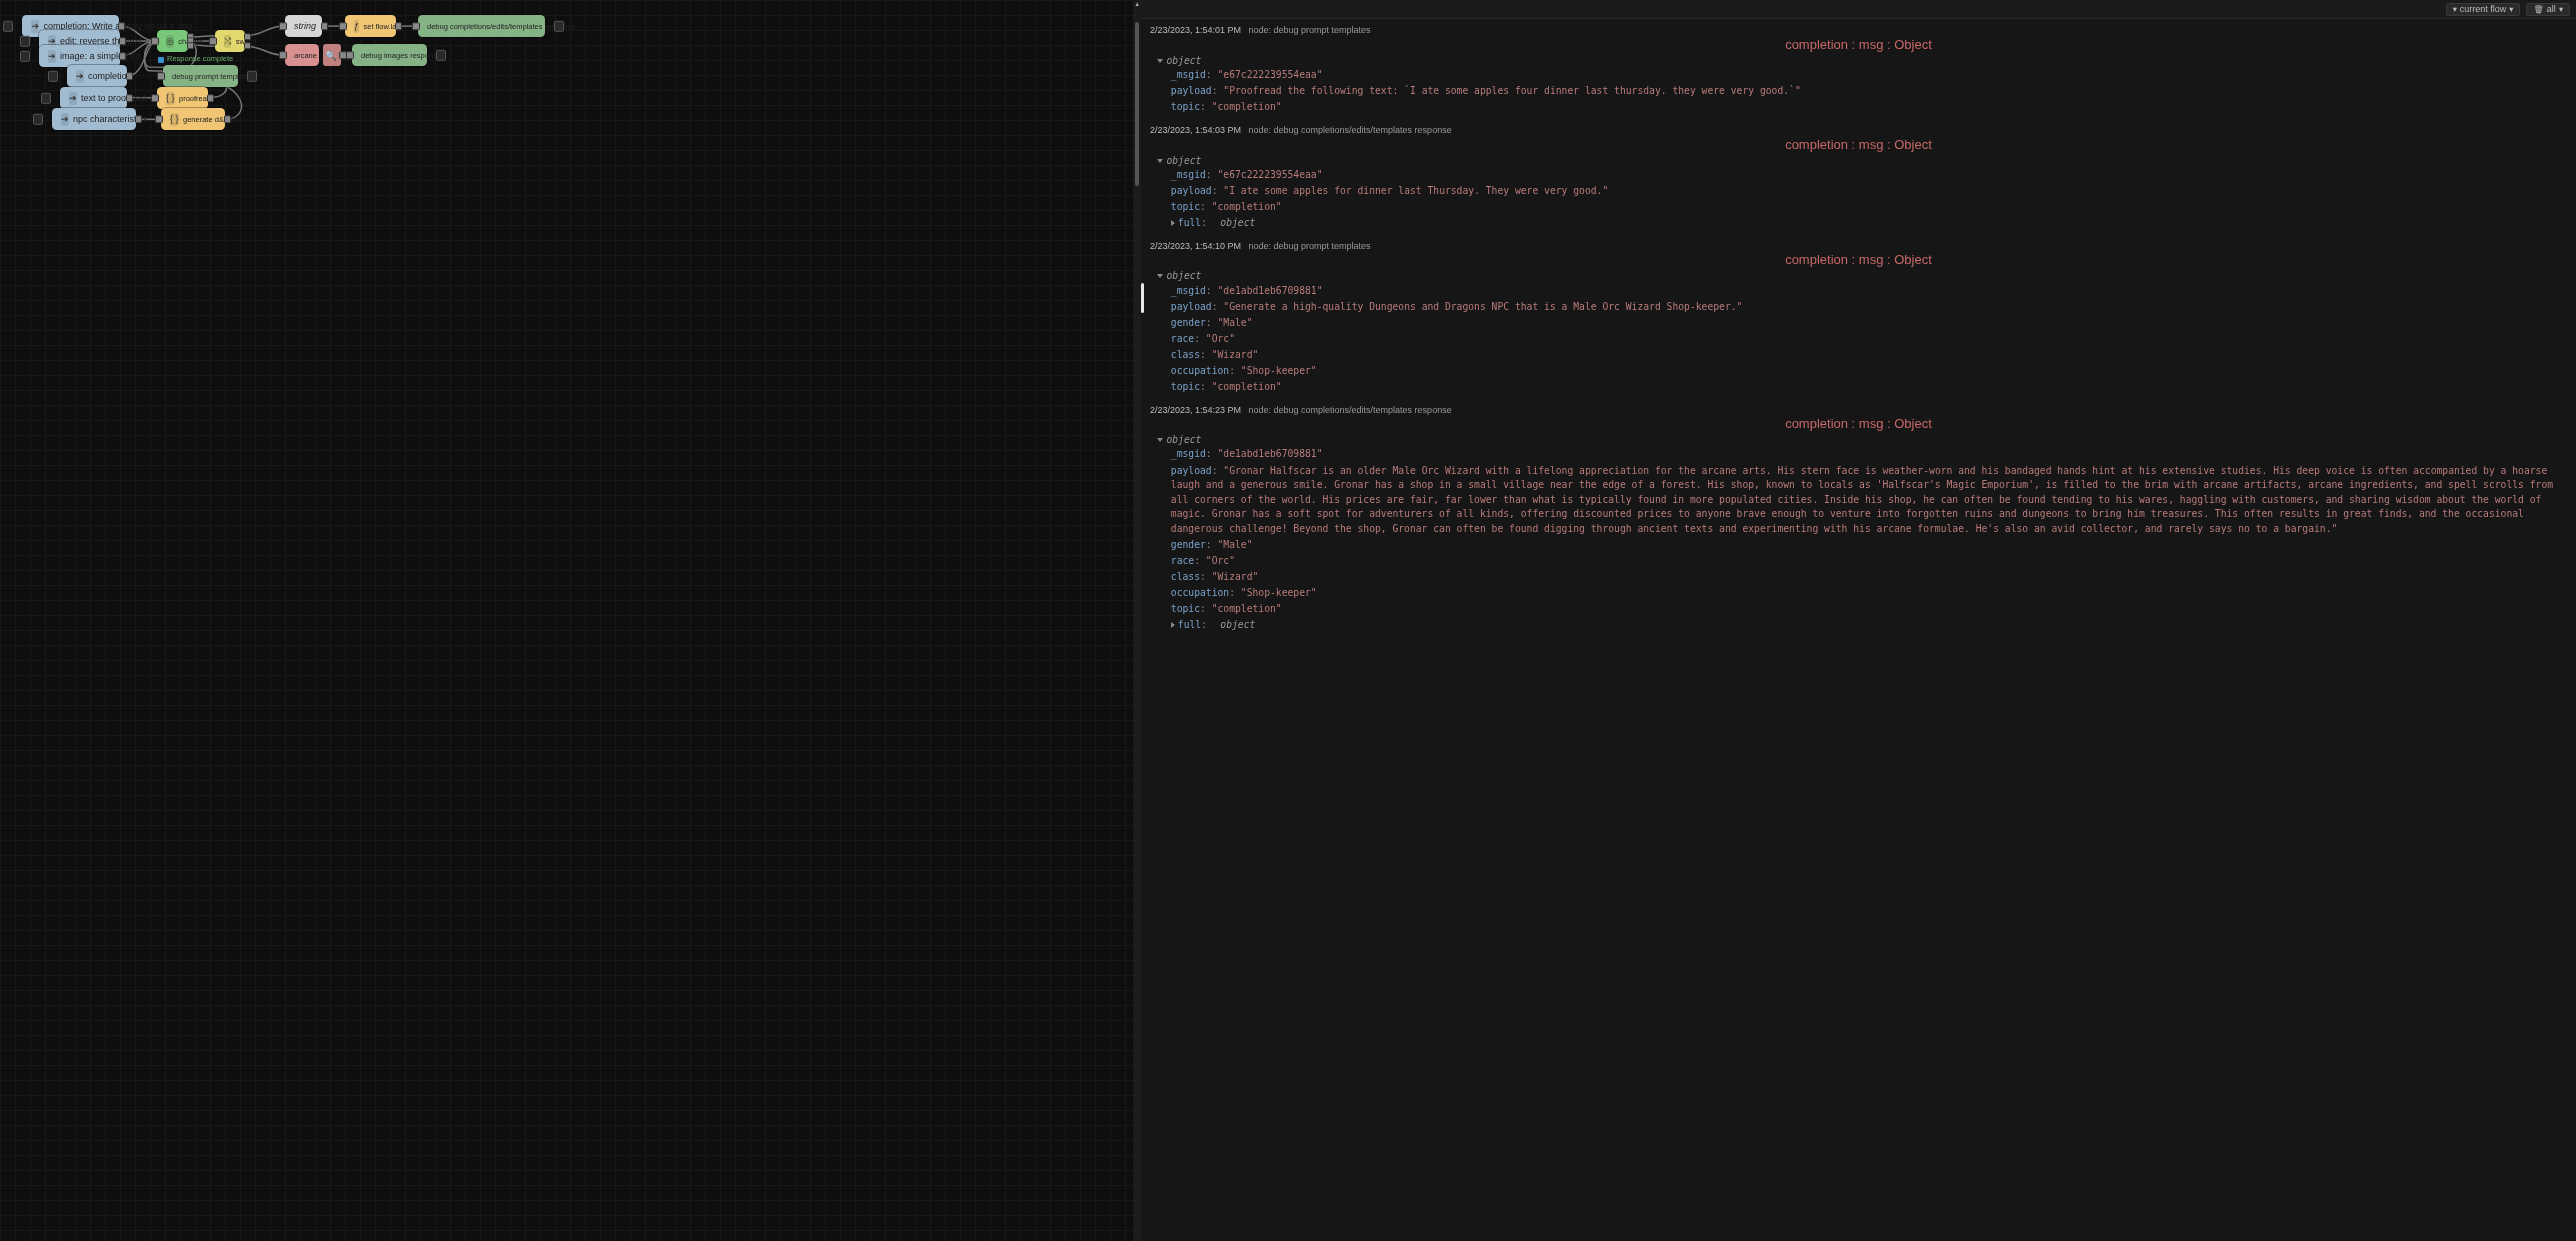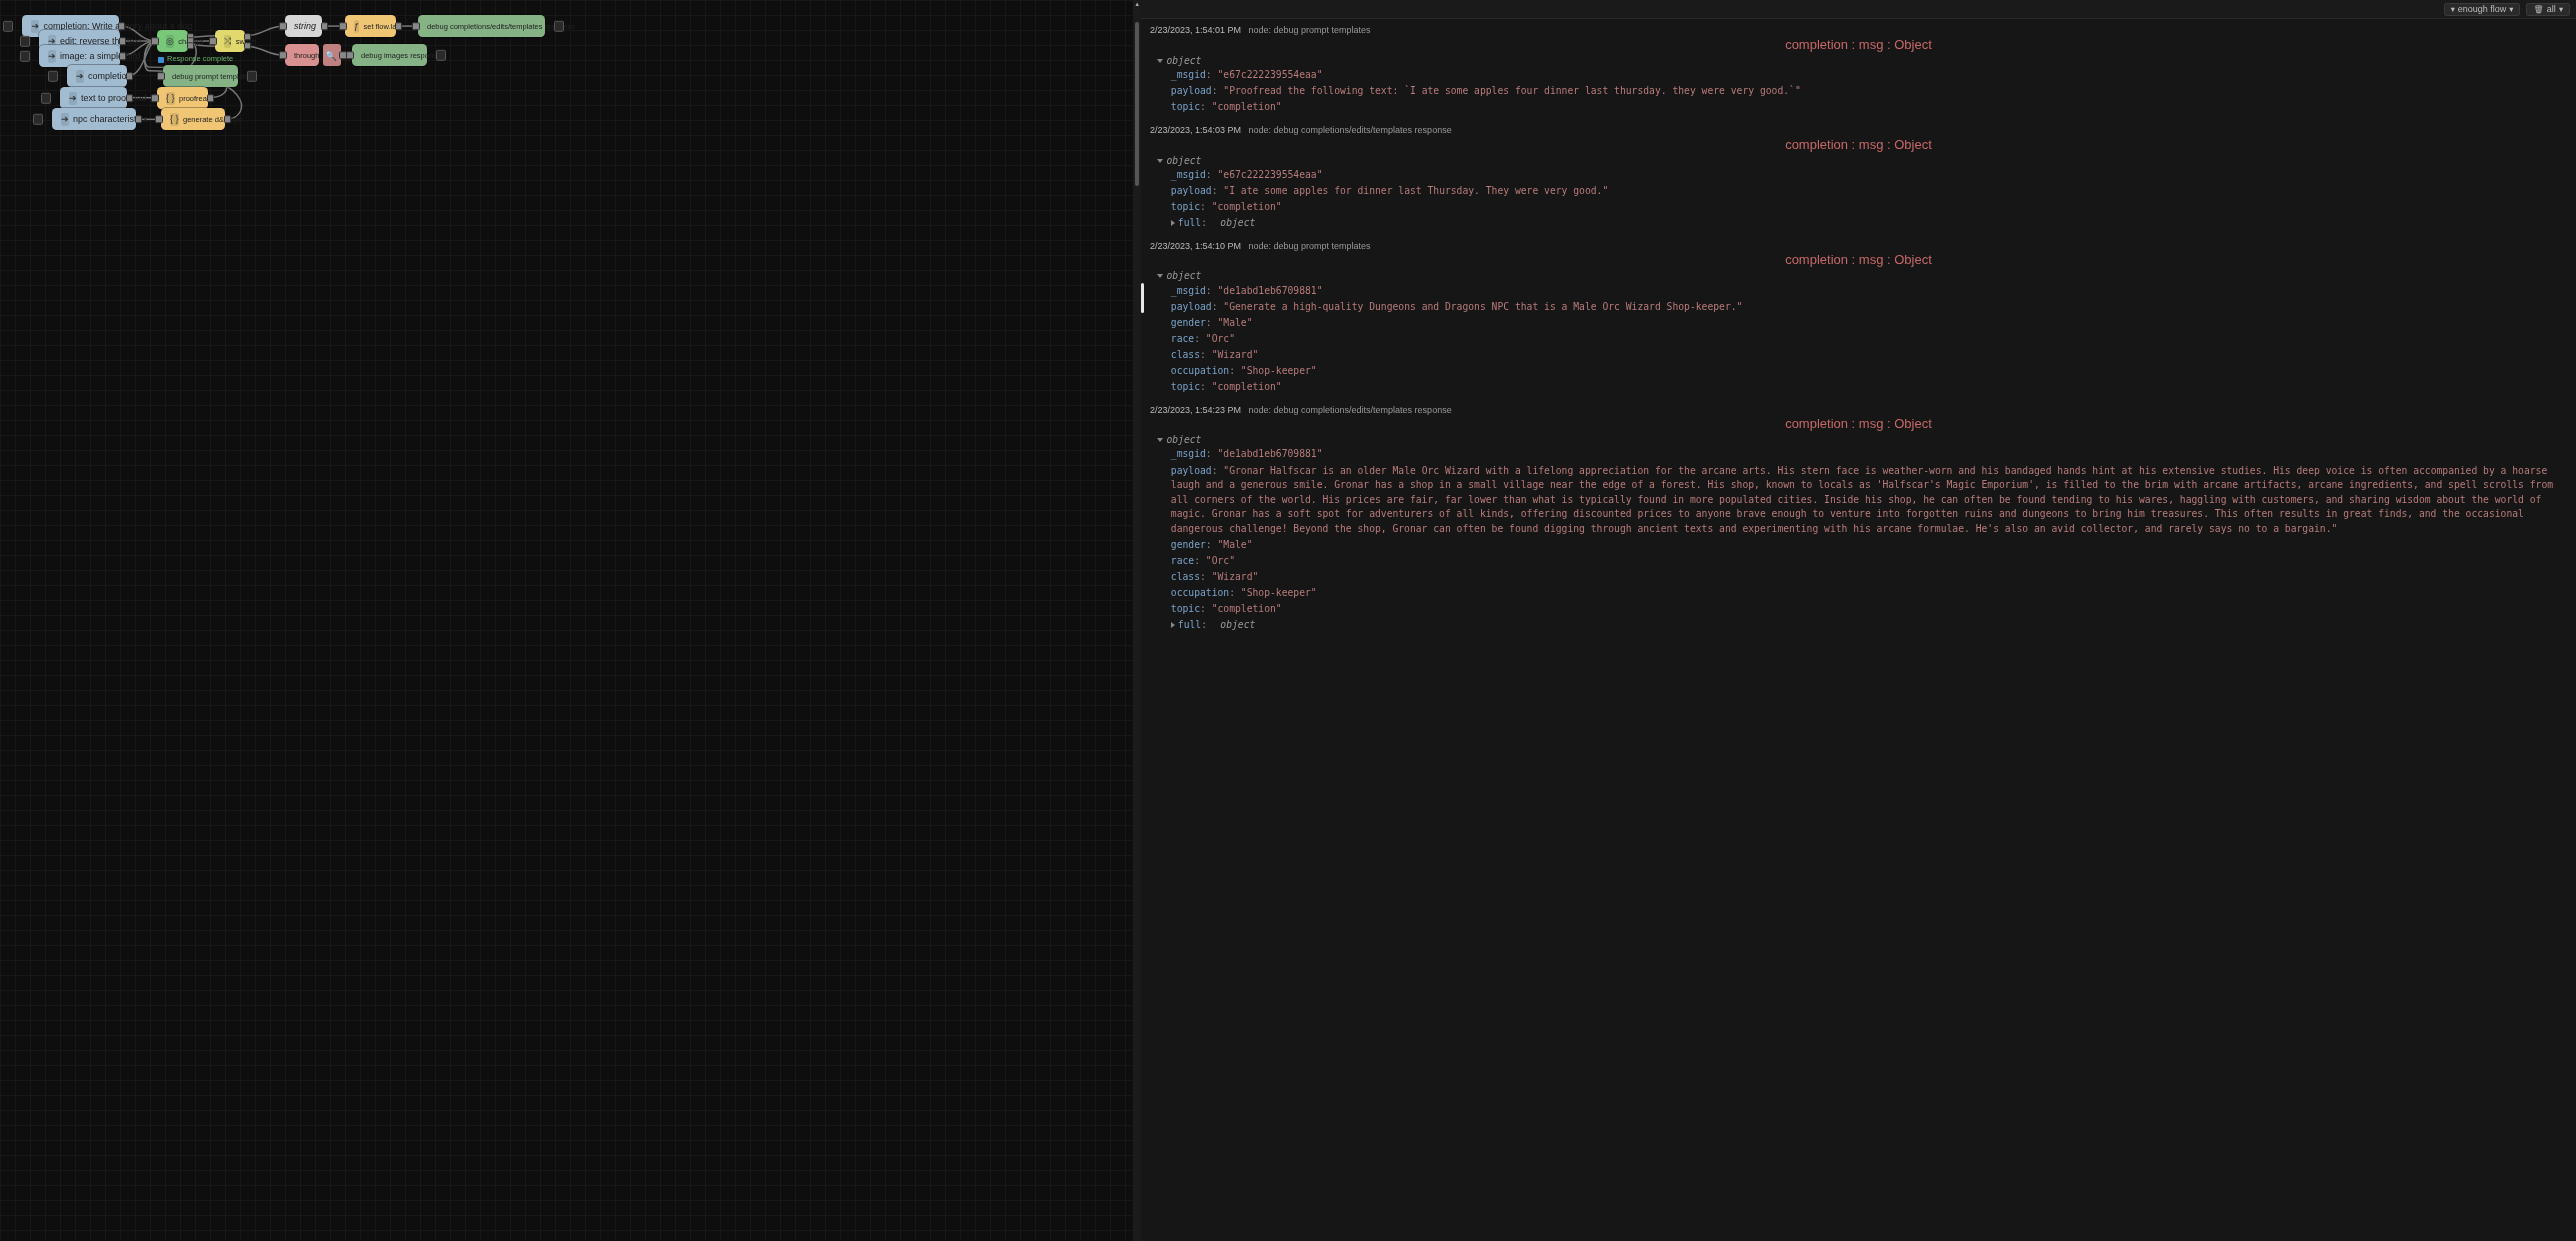--- a/index.html
+++ b/index.html
@@ -425,7 +425,7 @@
     <div class="debug-toolbar">
       <div class="tb-btn">
         <span class="glyph">▾</span>
-        <span>enough flow</span>
+        <span>current flow</span>
         <span class="glyph">▾</span>
       </div>
       <div class="tb-btn">

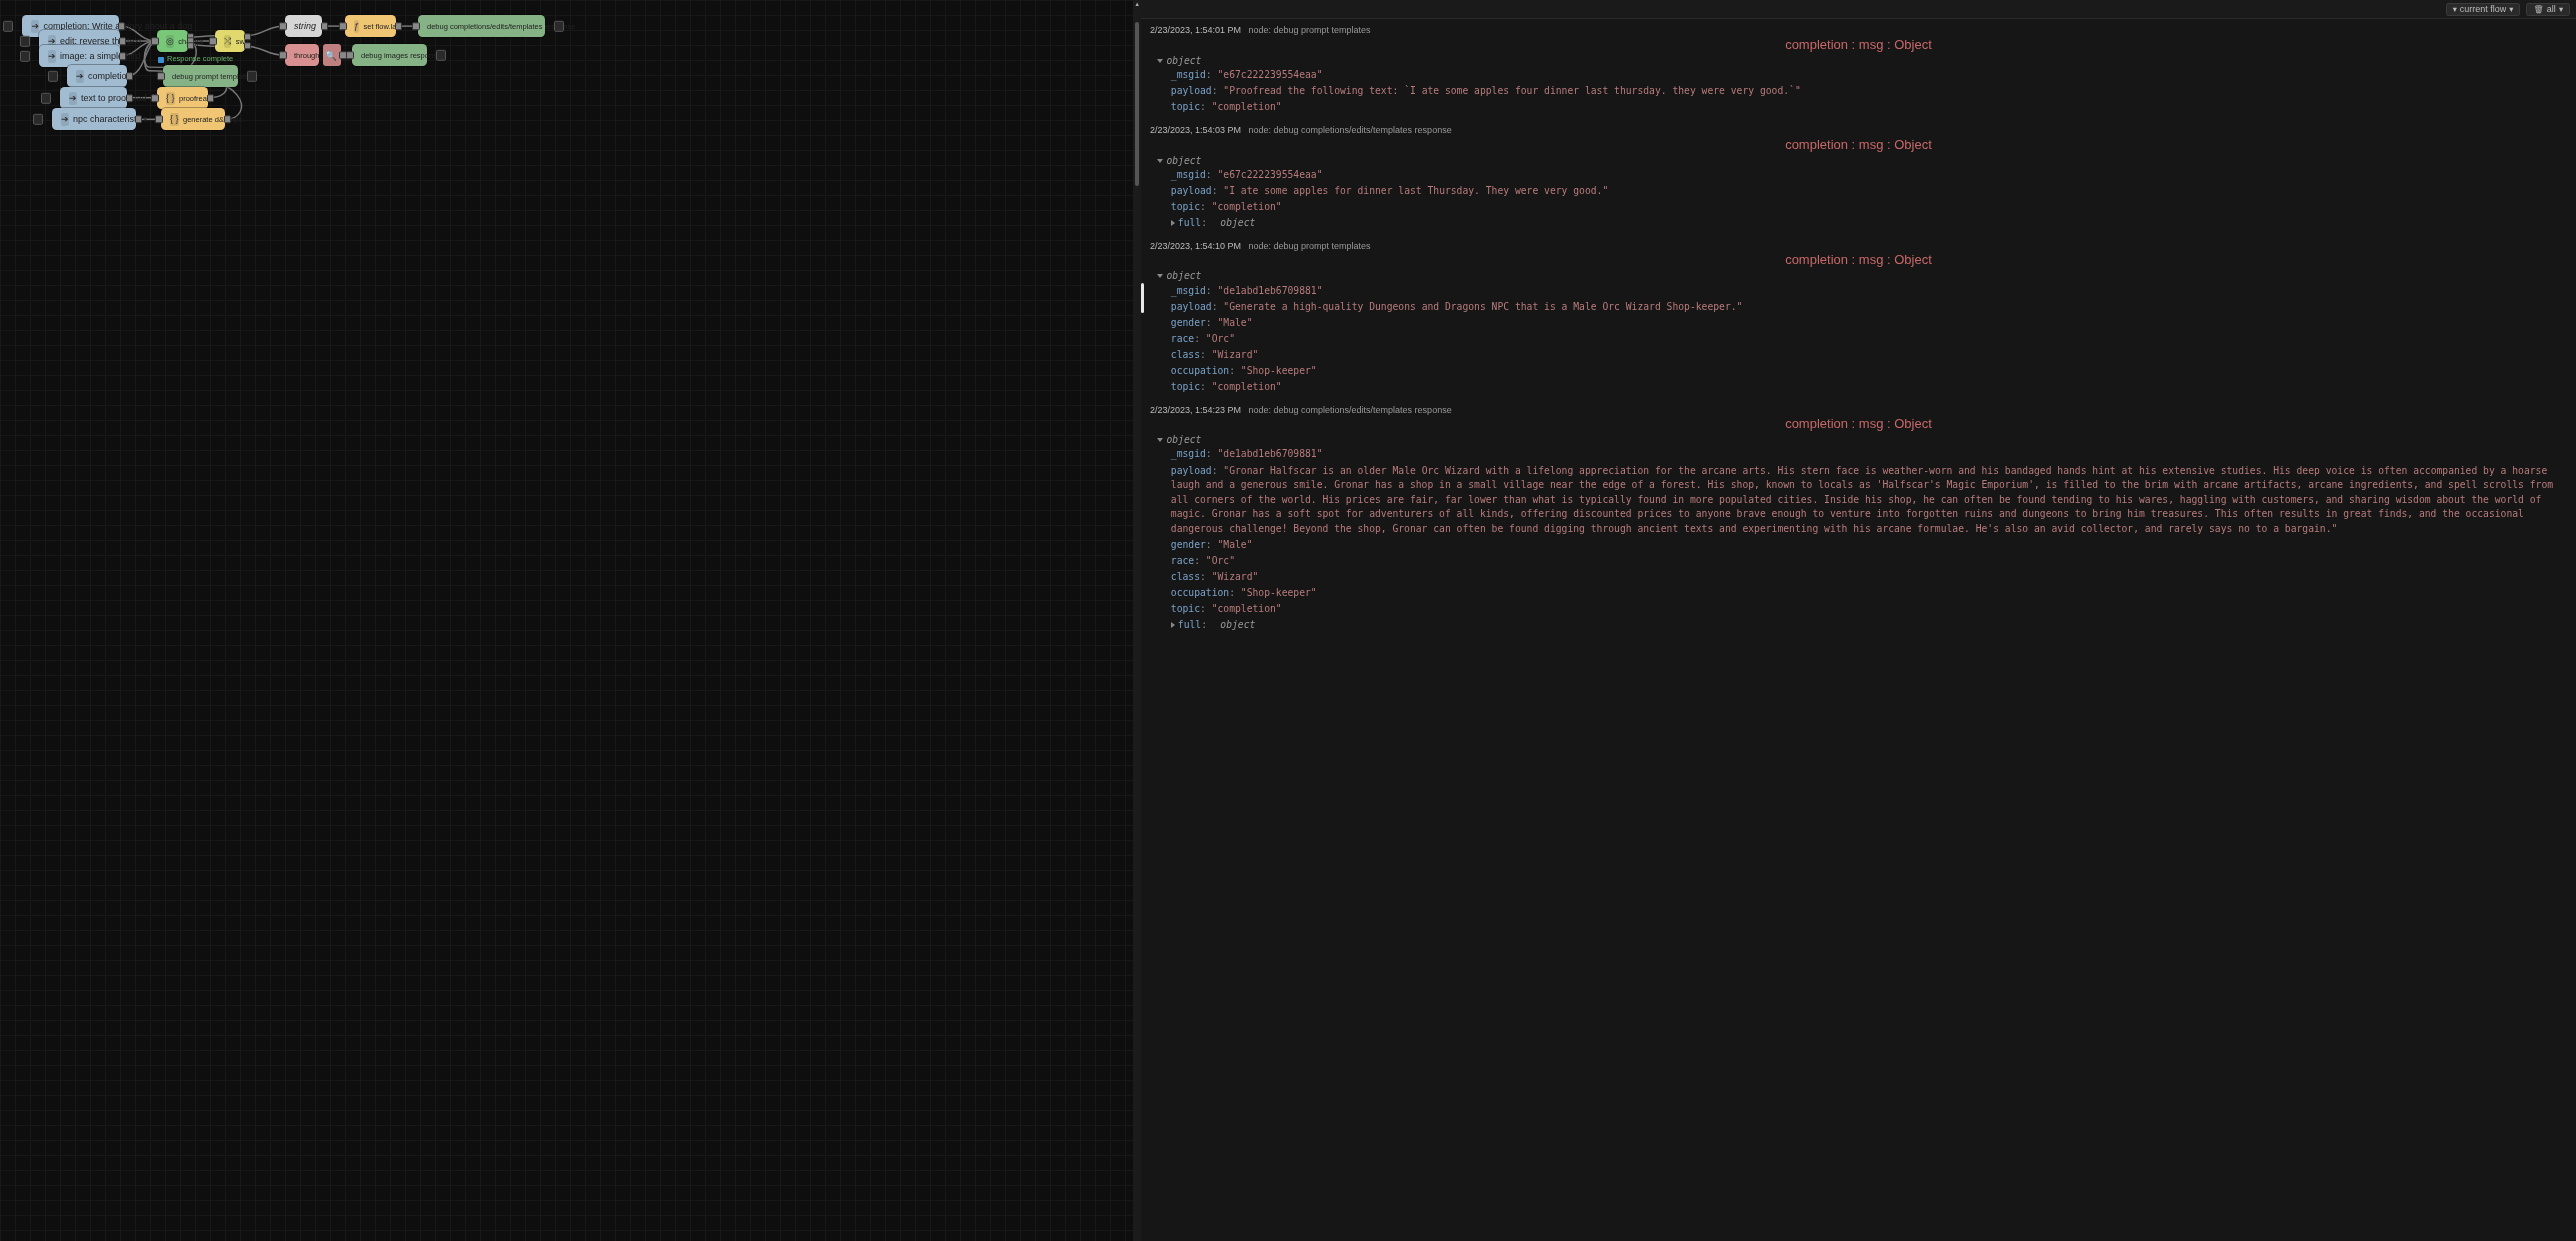--- a/index.html
+++ b/index.html
@@ -362,7 +362,7 @@
 
     <div class="node viewer" style="left:285px; top:44px; width:34px;">
       <span class="port in"></span>
-      <span style="font-size:7.5px;">through</span>
+      <span style="font-size:7.5px;">arcane</span>
     </div>
     <div class="viewer-lens" style="position:absolute; left:321px; top:44px;">
       <span>🔍</span>

